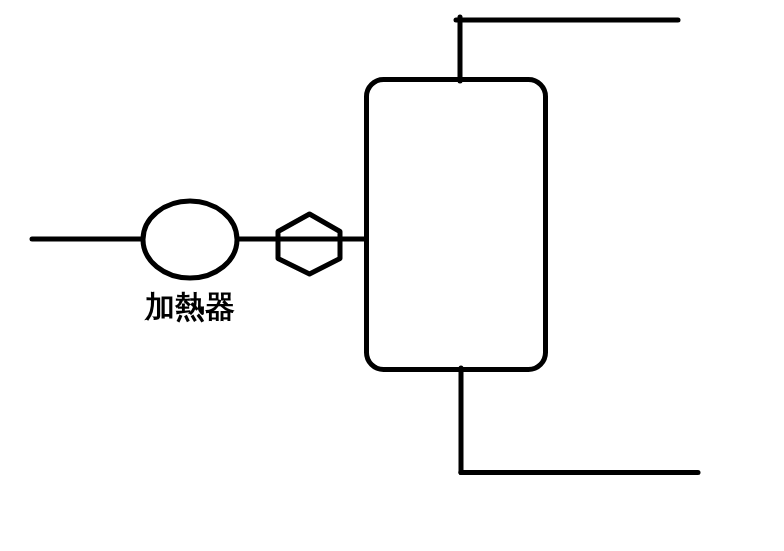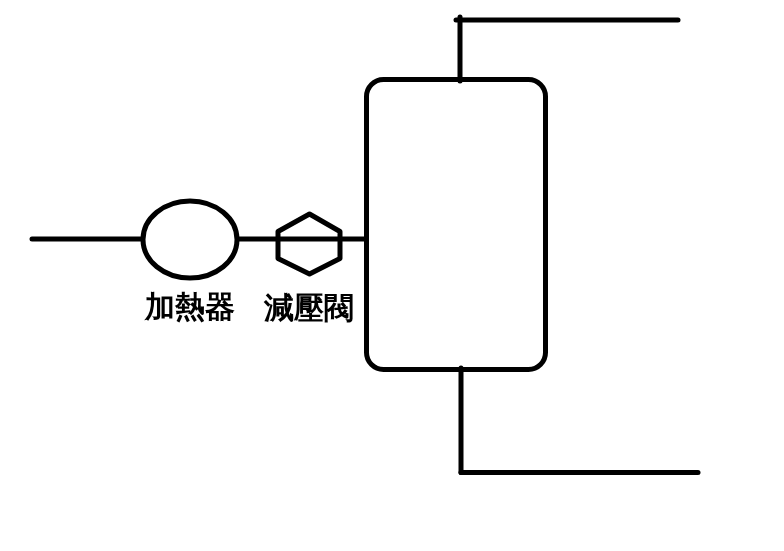--- a/index.html
+++ b/index.html
@@ -65,7 +65,6 @@
 
   <div id="heater-label" class="cjk-label">加熱器</div>
 
-  <div id="valve-label" class="cjk-label">減壓閥</div>
 
 </div>
 

